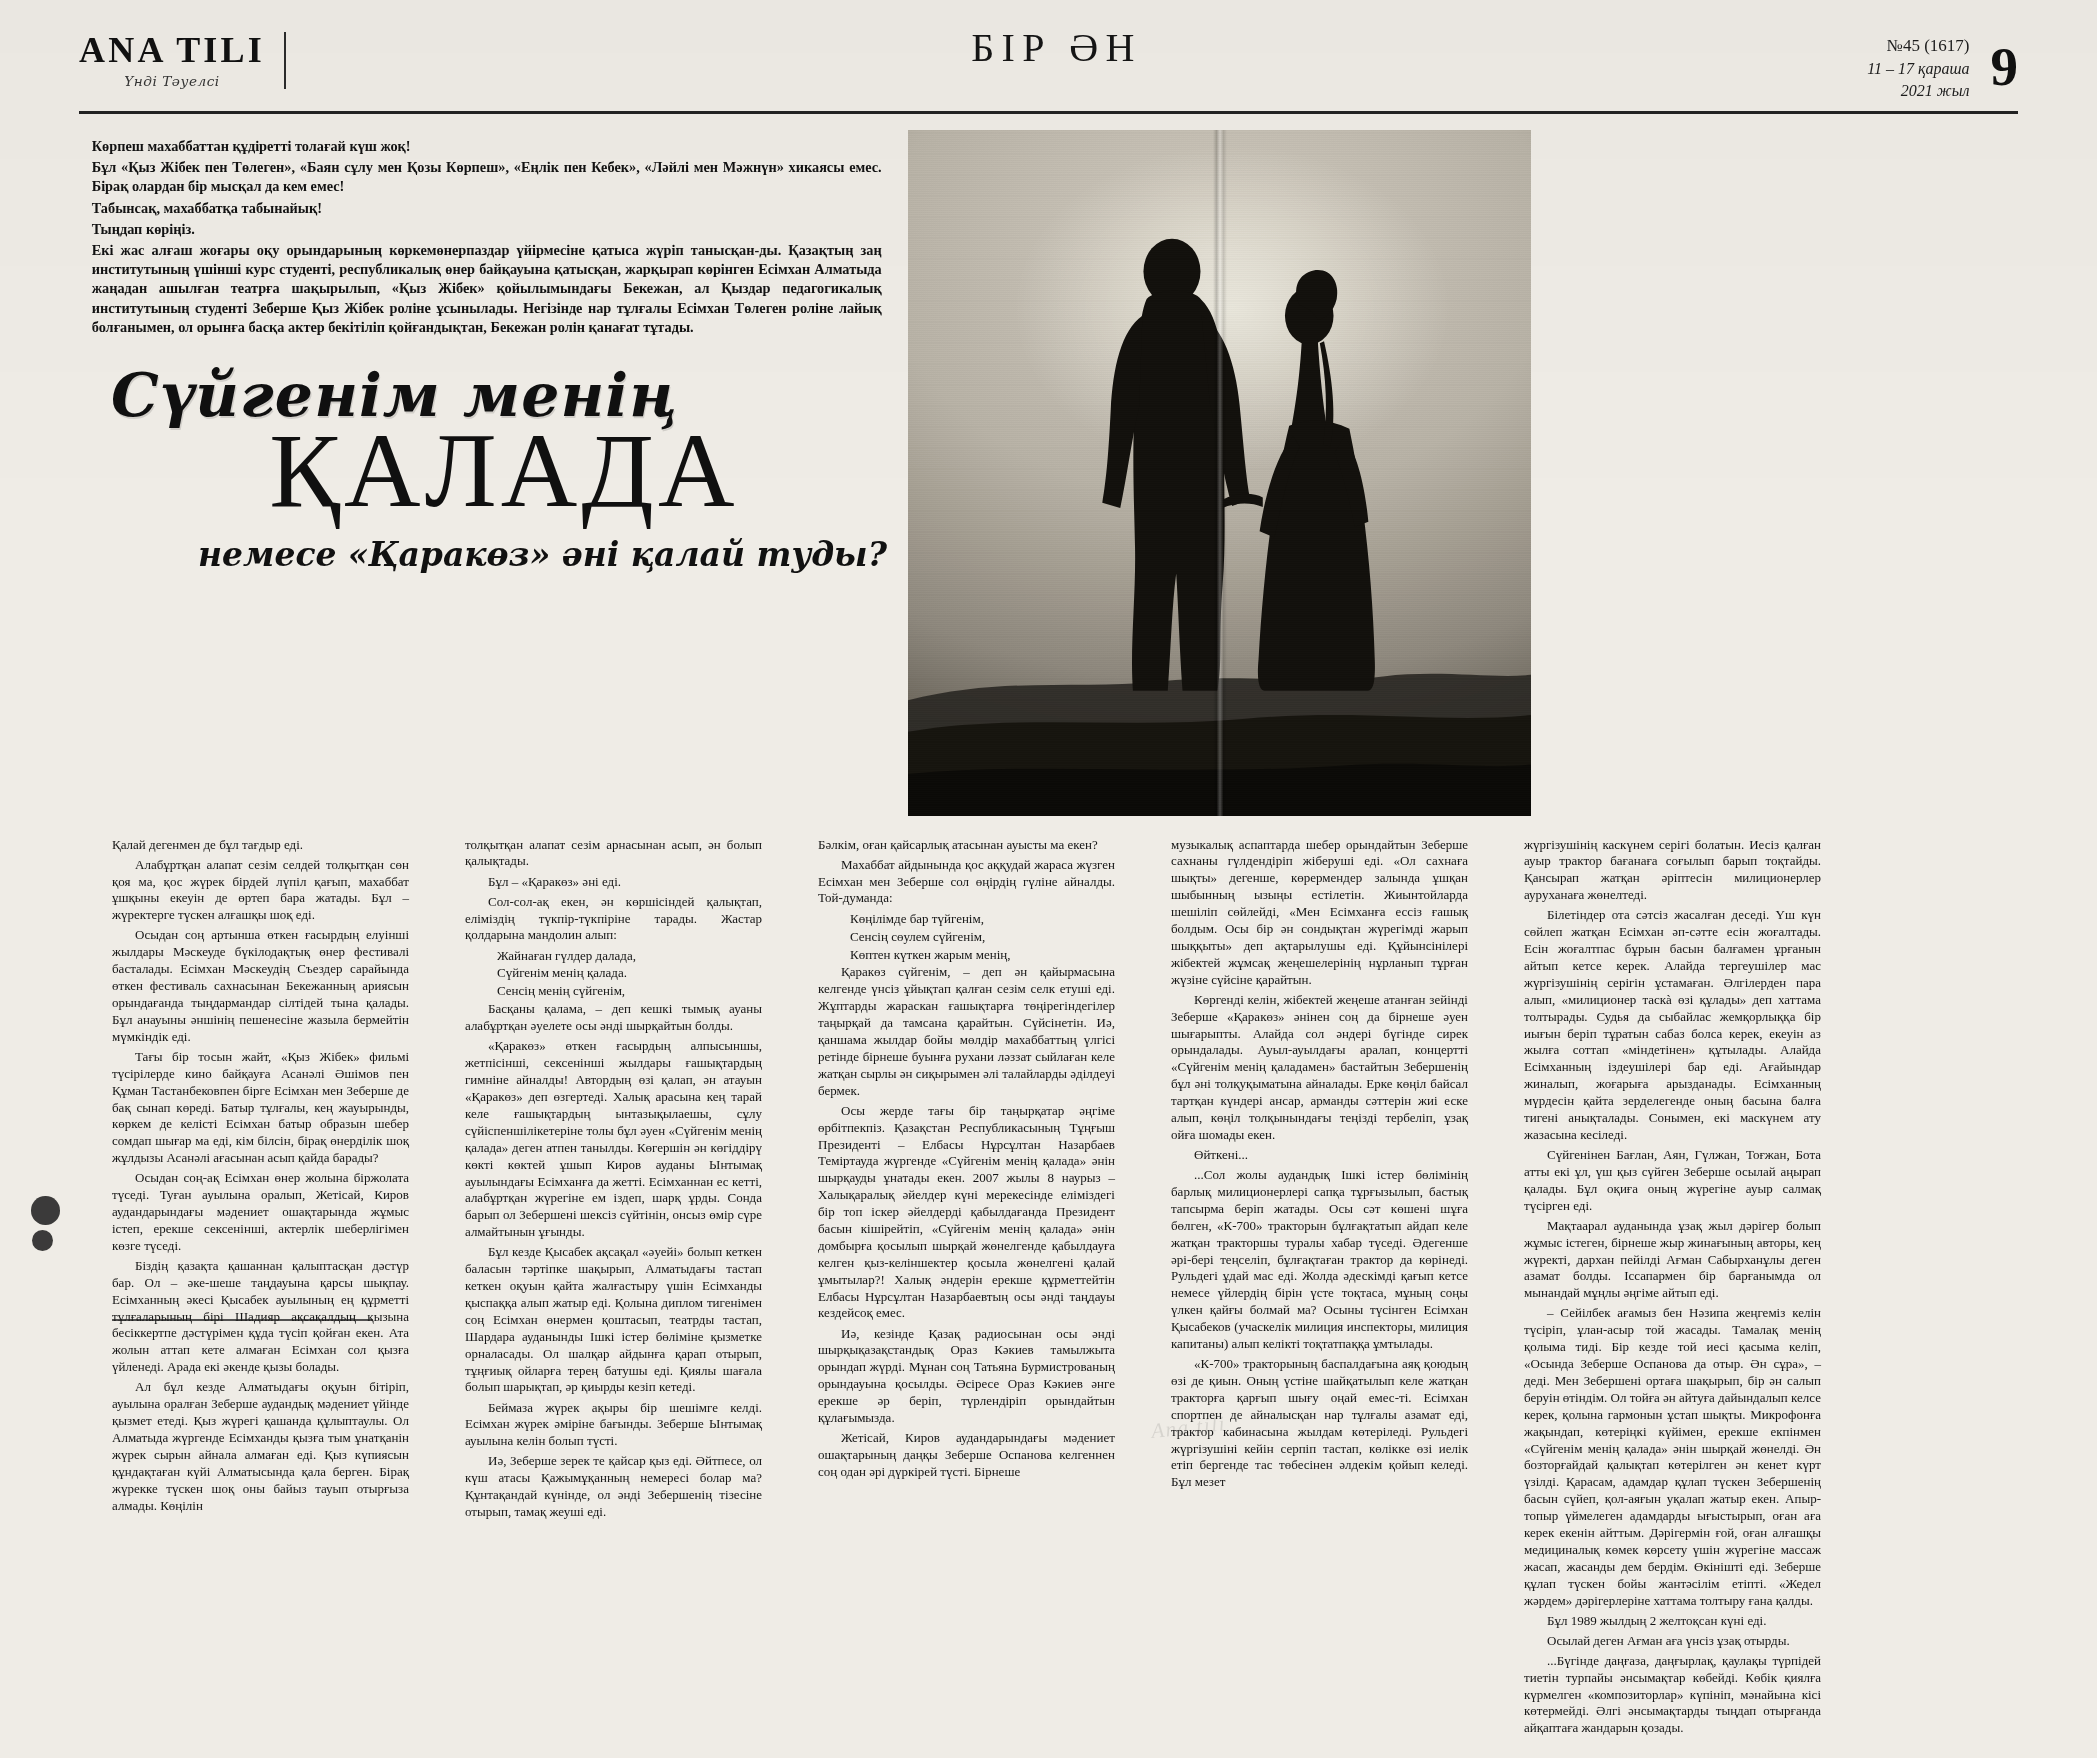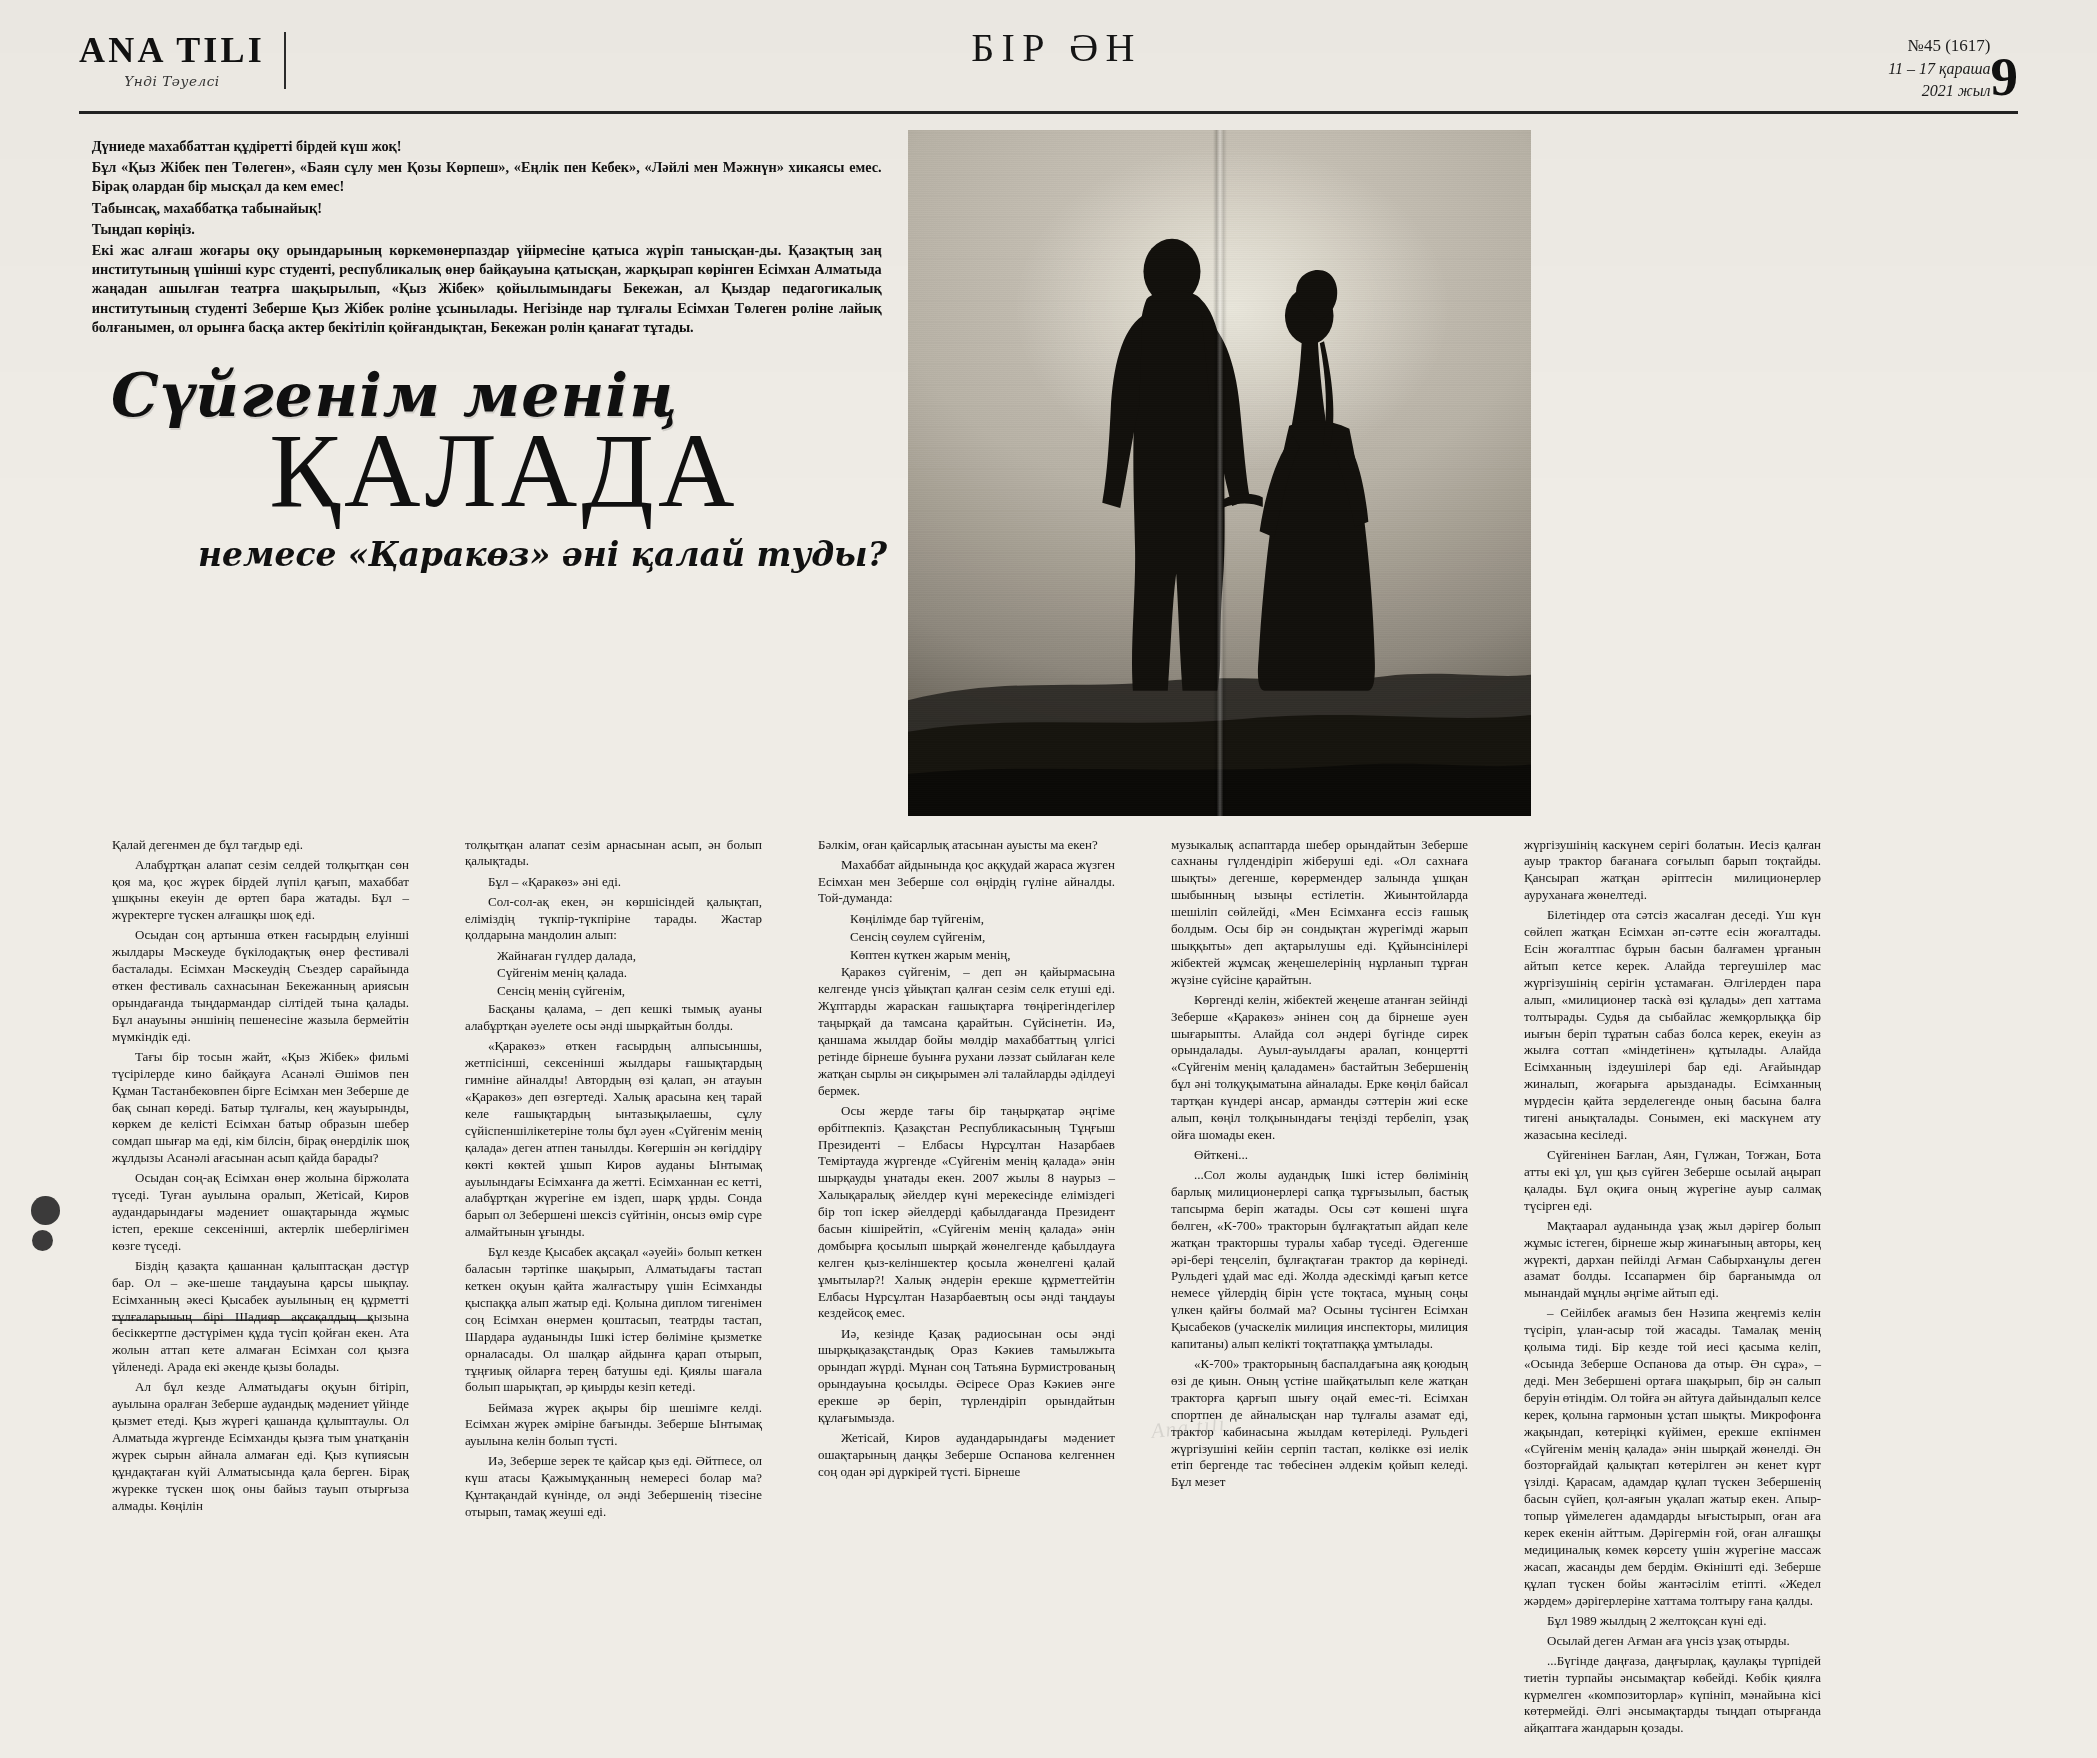--- a/index.html
+++ b/index.html
@@ -72,7 +72,8 @@
   }
   .meta{
     display:flex;
-    align-items:flex-end;
+    align-items:center;
+    gap:21px;
   }
   .meta-text{
     text-align:right;

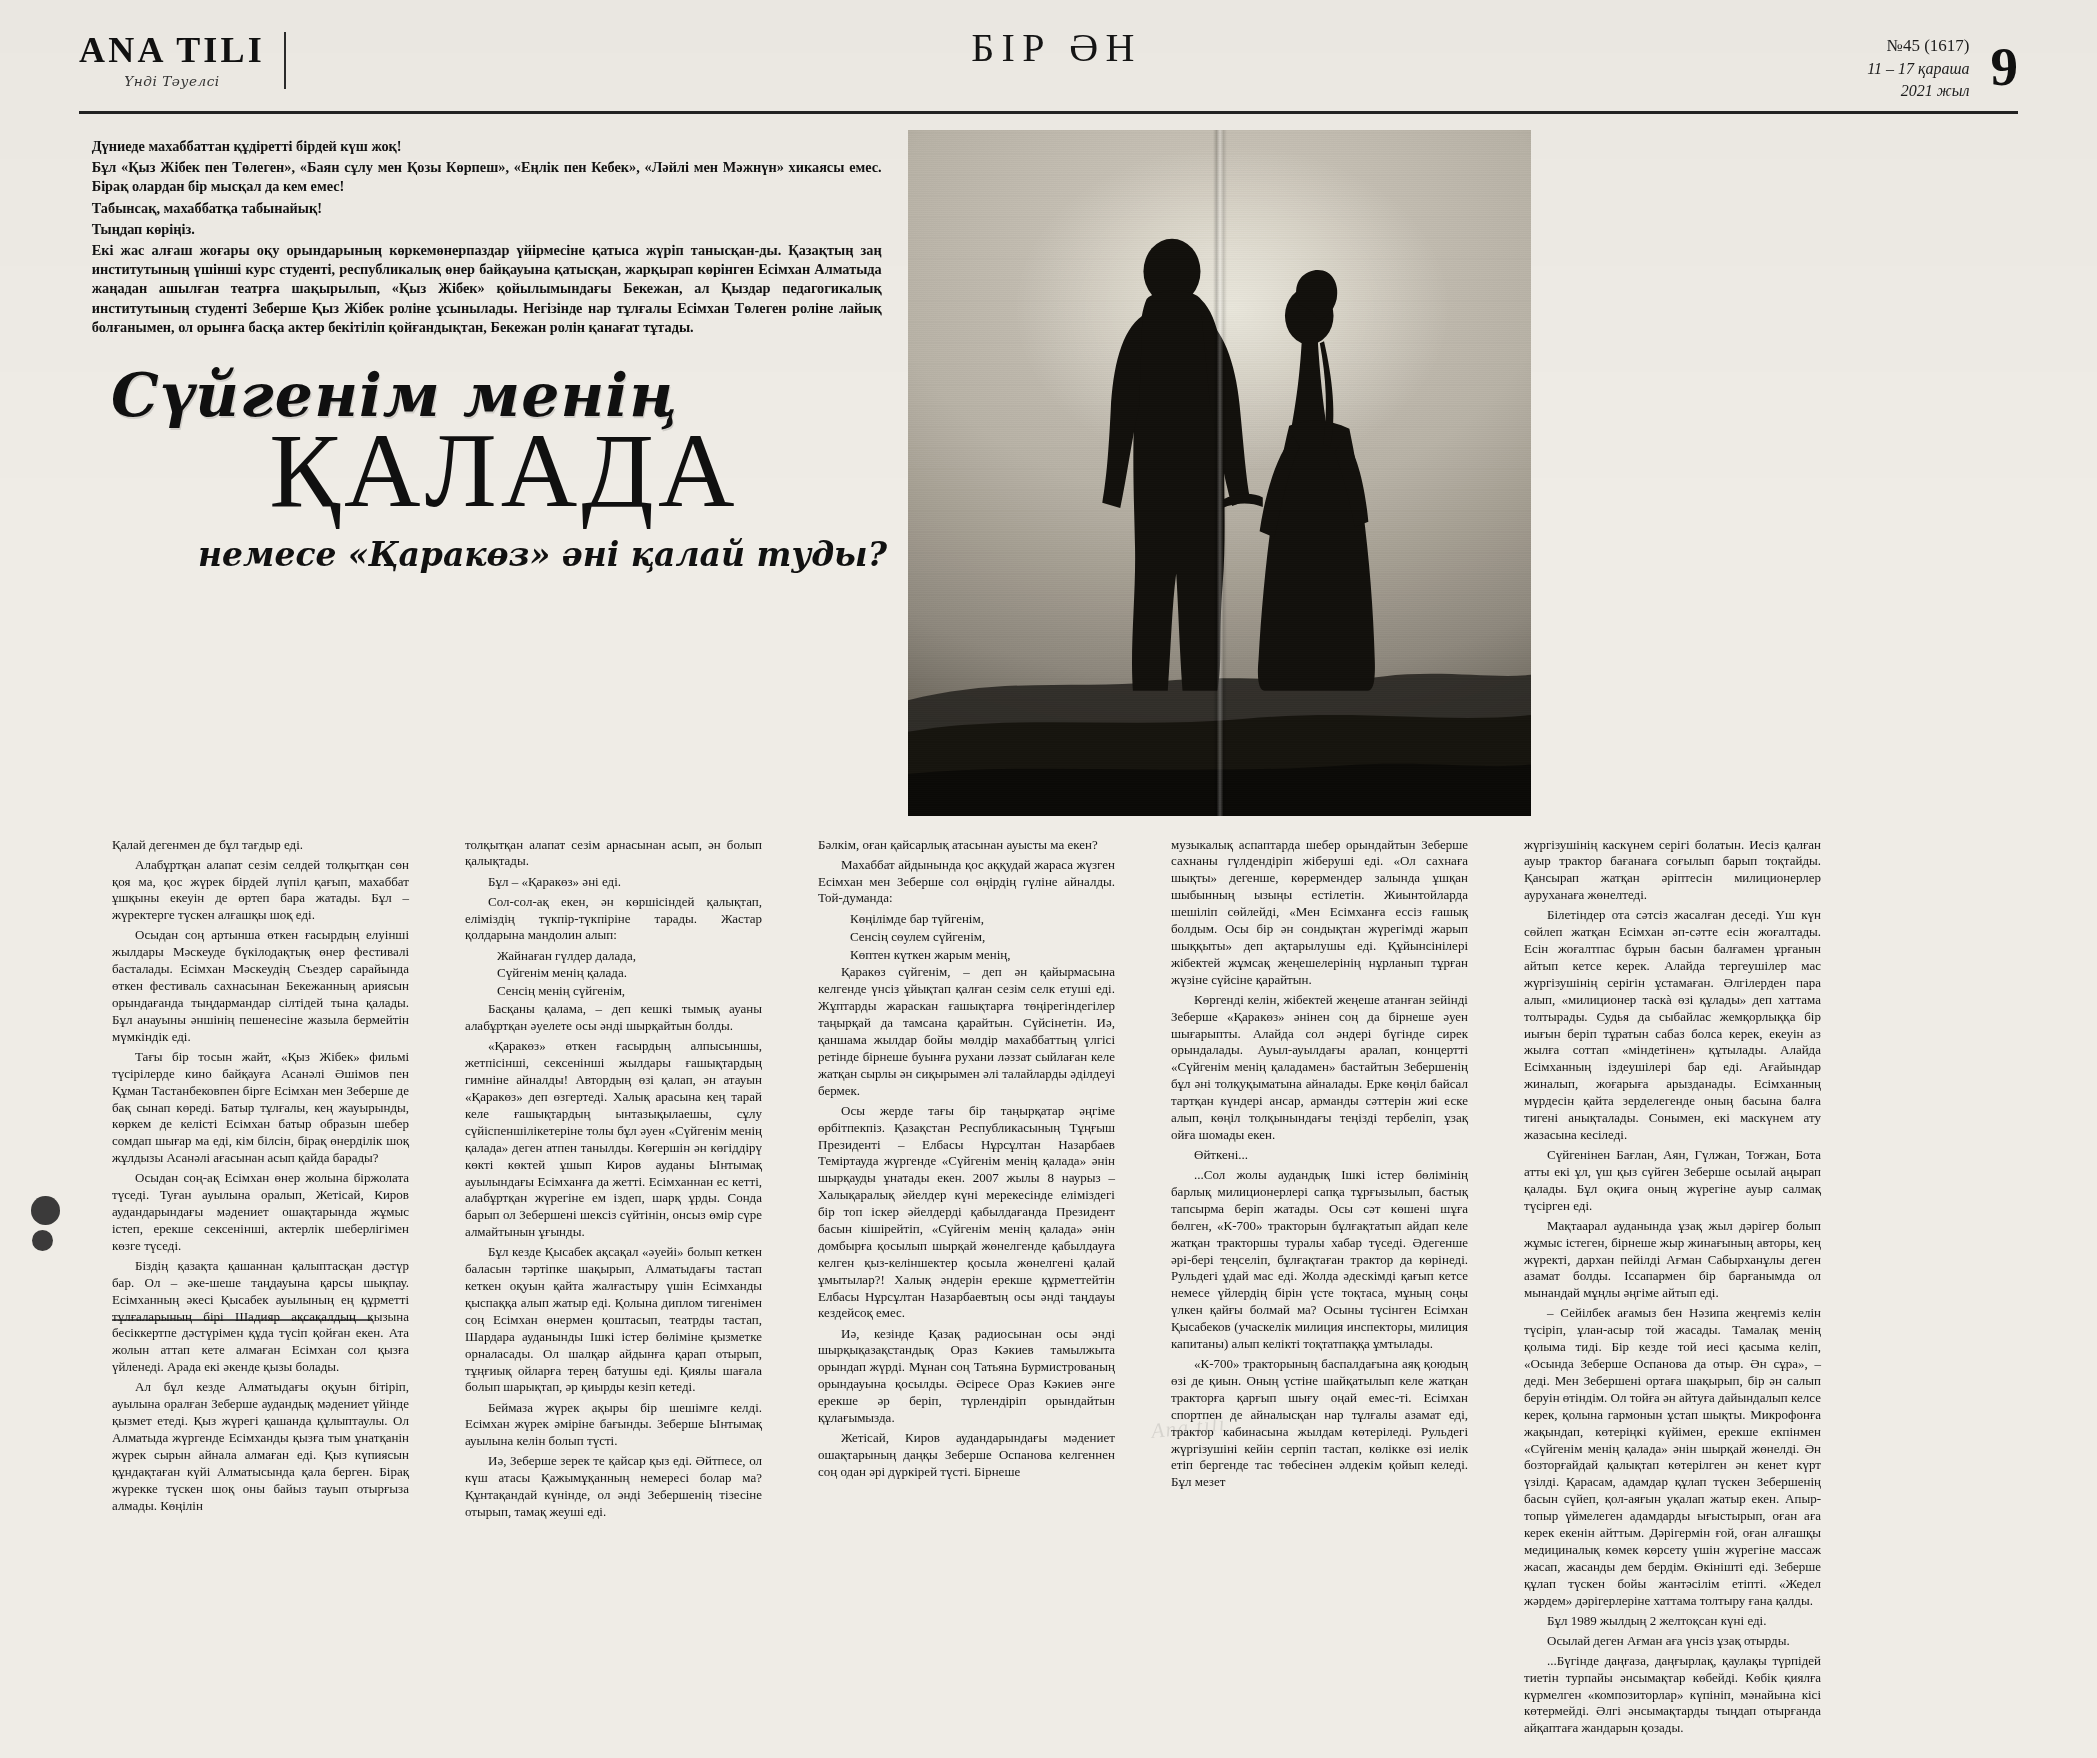--- a/index.html
+++ b/index.html
@@ -259,7 +259,7 @@
       <div class="top-left">
 
         <div class="lede">
-          <p>Дүниеде махаббаттан құдіретті бірдей күш жоқ!</p>
+          <p>Көрпеш махаббаттан құдіретті толағай күш жоқ!</p>
           <p>Бұл «Қыз Жібек пен Төлеген», «Баян сұлу мен Қозы Көрпеш», «Еңлік пен Кебек», «Ләйлі мен Мәжнүн» хикаясы емес. Бірақ олардан бір мысқал да кем емес!</p>
           <p>Табынсақ, махаббатқа табынайық!</p>
           <p>Тыңдап көріңіз.</p>

